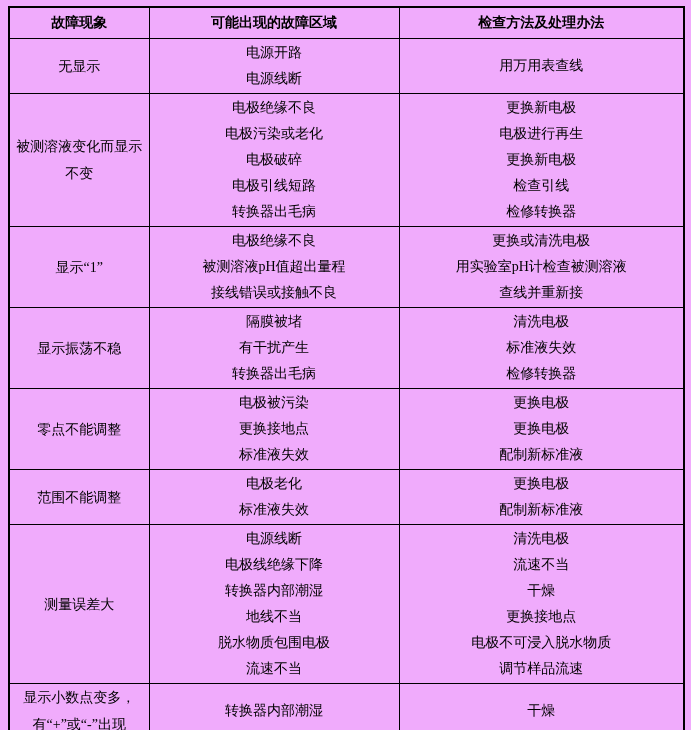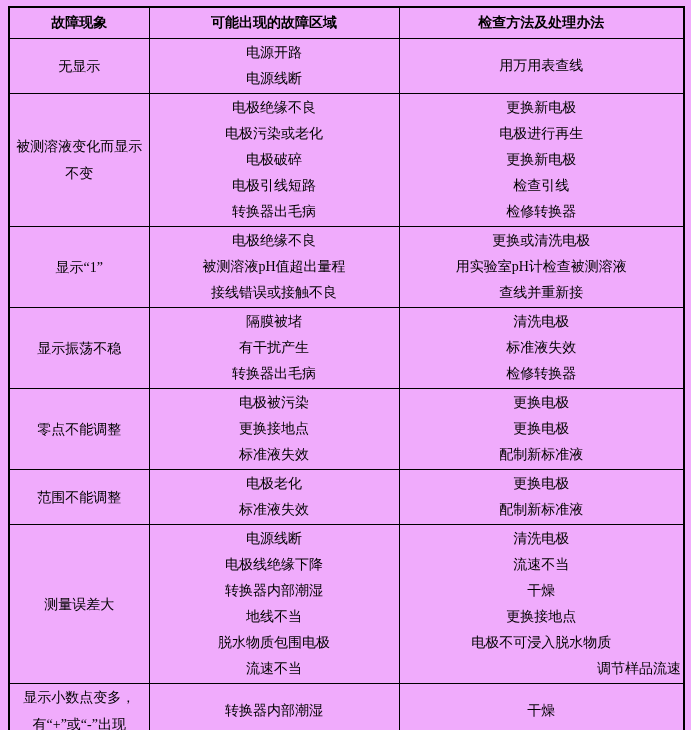--- a/index.html
+++ b/index.html
@@ -204,7 +204,7 @@
               <div class="item">干燥</div>
               <div class="item">更换接地点</div>
               <div class="item">电极不可浸入脱水物质</div>
-              <div class="item" style="text-align: right;">调节样品流速</div>
+              <div class="item" style="text-align: center;">调节样品流速</div>
             </div>
           </td>
         </tr>

